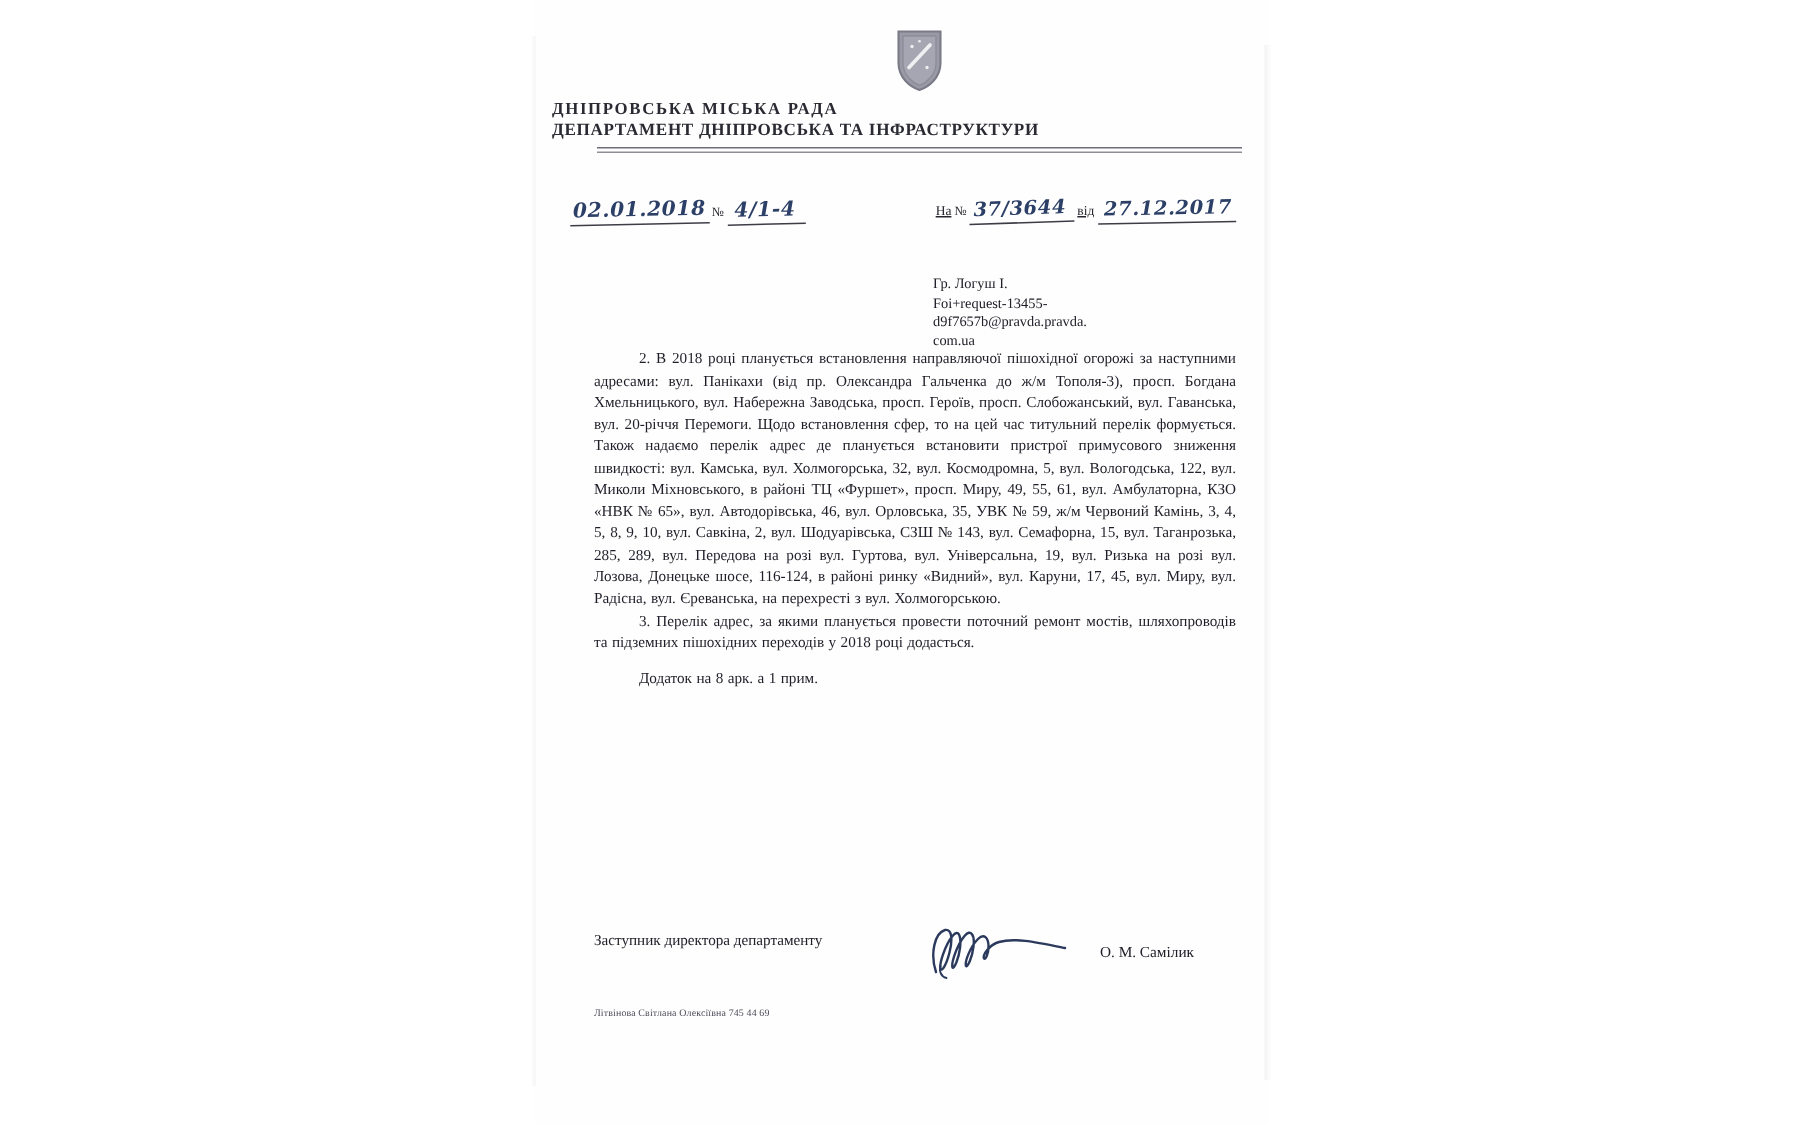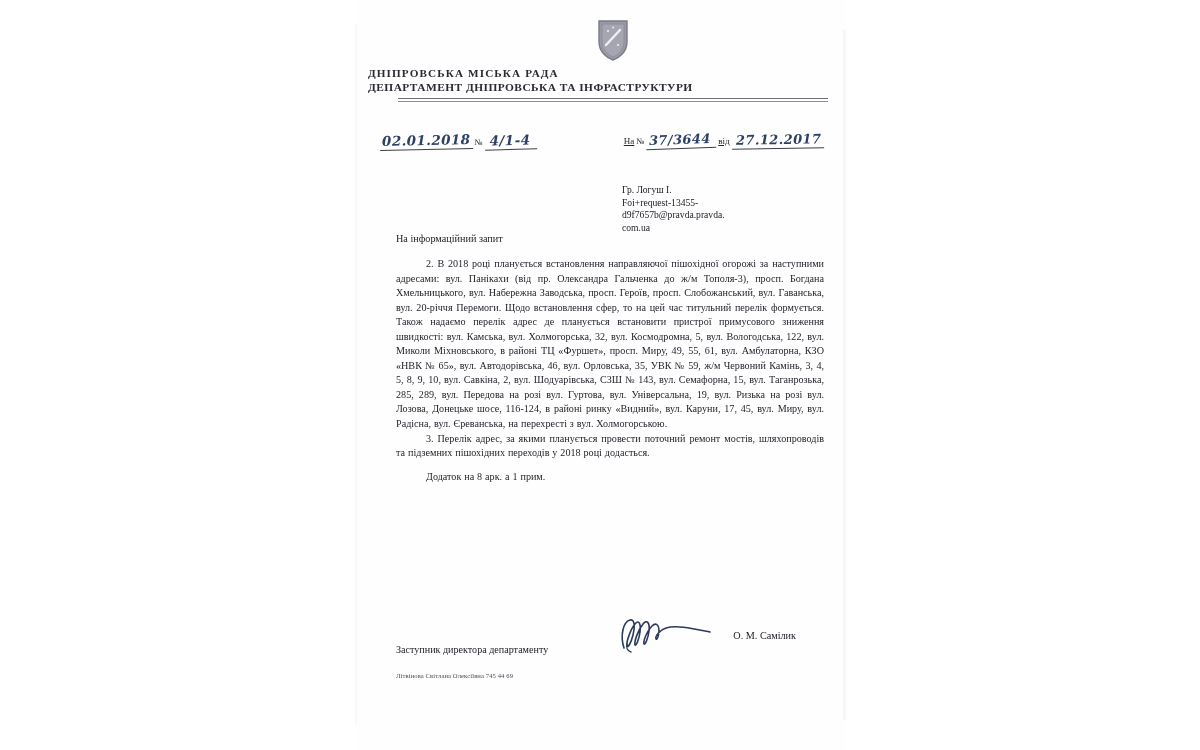--- a/index.html
+++ b/index.html
@@ -286,7 +286,6 @@
   </div>
 
   <div id="body-block">
-    <div id="subject-line">На інформаційний запит</div>
     <p class="para">2. В 2018 році планується встановлення направляючої пішохідної огорожі за наступними адресами: вул. Панікахи (від пр. Олександра Гальченка до ж/м Тополя-3), просп. Богдана Хмельницького, вул. Набережна Заводська, просп. Героїв, просп. Слобожанський, вул. Гаванська, вул. 20-річчя Перемоги. Щодо встановлення сфер, то на цей час титульний перелік формується. Також надаємо перелік адрес де планується встановити пристрої примусового зниження швидкості: вул. Камська, вул. Холмогорська, 32, вул. Космодромна, 5, вул. Вологодська, 122, вул. Миколи Міхновського, в районі ТЦ «Фуршет», просп. Миру, 49, 55, 61, вул. Амбулаторна, КЗО «НВК № 65», вул. Автодорівська, 46, вул. Орловська, 35, УВК № 59, ж/м Червоний Камінь, 3, 4, 5, 8, 9, 10, вул. Савкіна, 2, вул. Шодуарівська, СЗШ № 143, вул. Семафорна, 15, вул. Таганрозька, 285, 289, вул. Передова  на розі вул. Гуртова, вул. Універсальна, 19, вул. Ризька на розі вул. Лозова, Донецьке шосе, 116-124, в районі ринку «Видний», вул. Каруни, 17, 45, вул. Миру, вул. Радісна, вул. Єреванська, на перехресті з вул. Холмогорською.</p>
     <p class="para">3. Перелік адрес, за якими планується провести поточний ремонт мостів, шляхопроводів та підземних пішохідних переходів у 2018 році додасться.</p>
     <p class="para" id="para-attachment">Додаток на 8 арк. а 1 прим.</p>

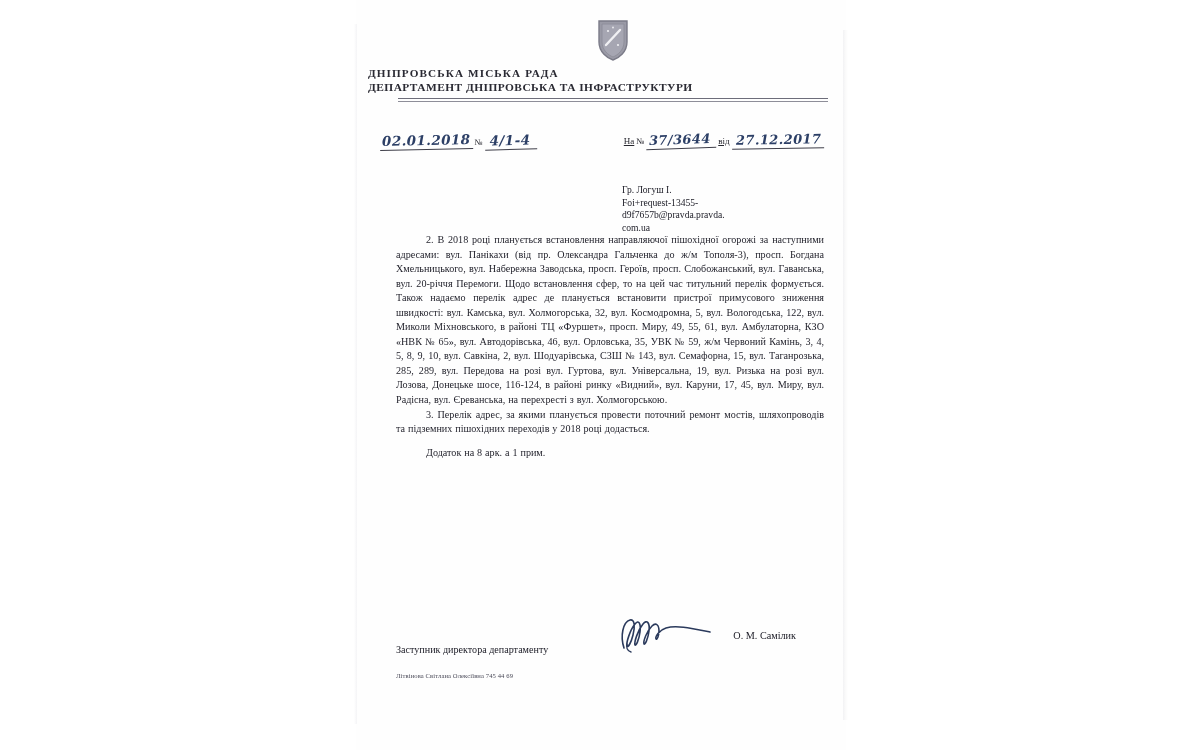--- a/index.html
+++ b/index.html
@@ -209,7 +209,7 @@
   }
   #signer-title {
     position: absolute;
-    left: 0; top: 22px;
+    left: 0; top: 0;
     font-size: 10.1px;
     color: #20202a;
     white-space: nowrap;

